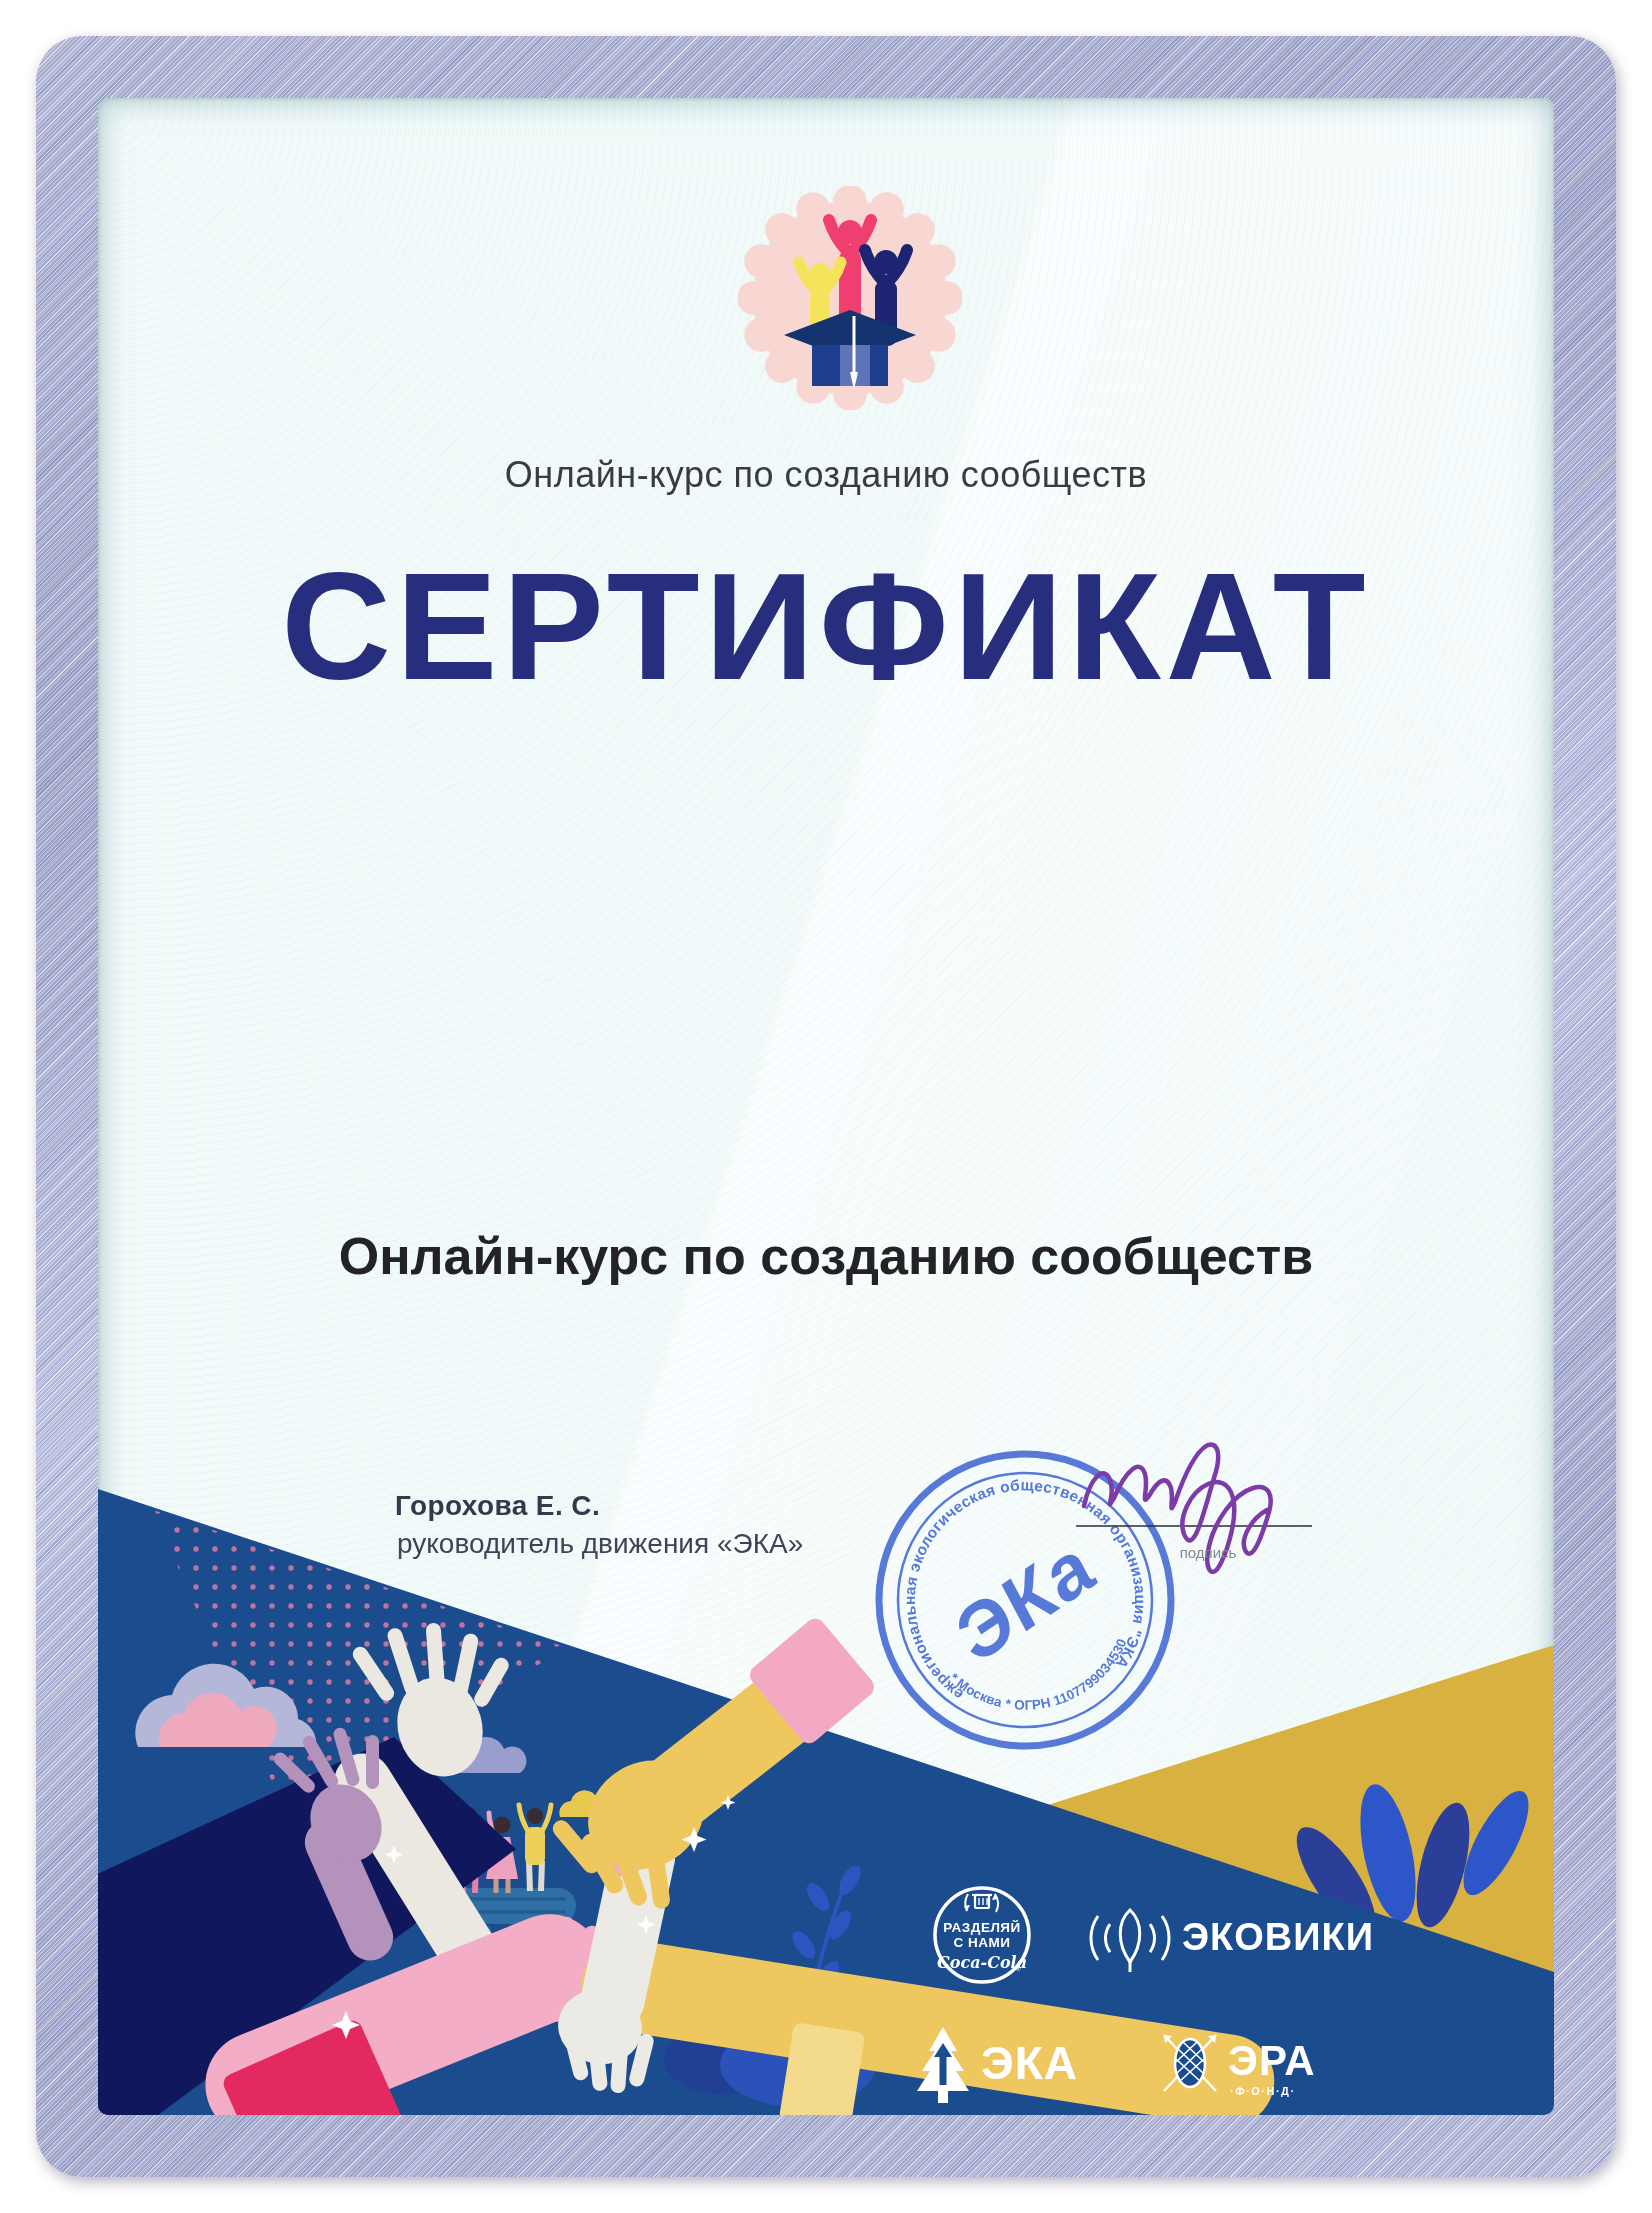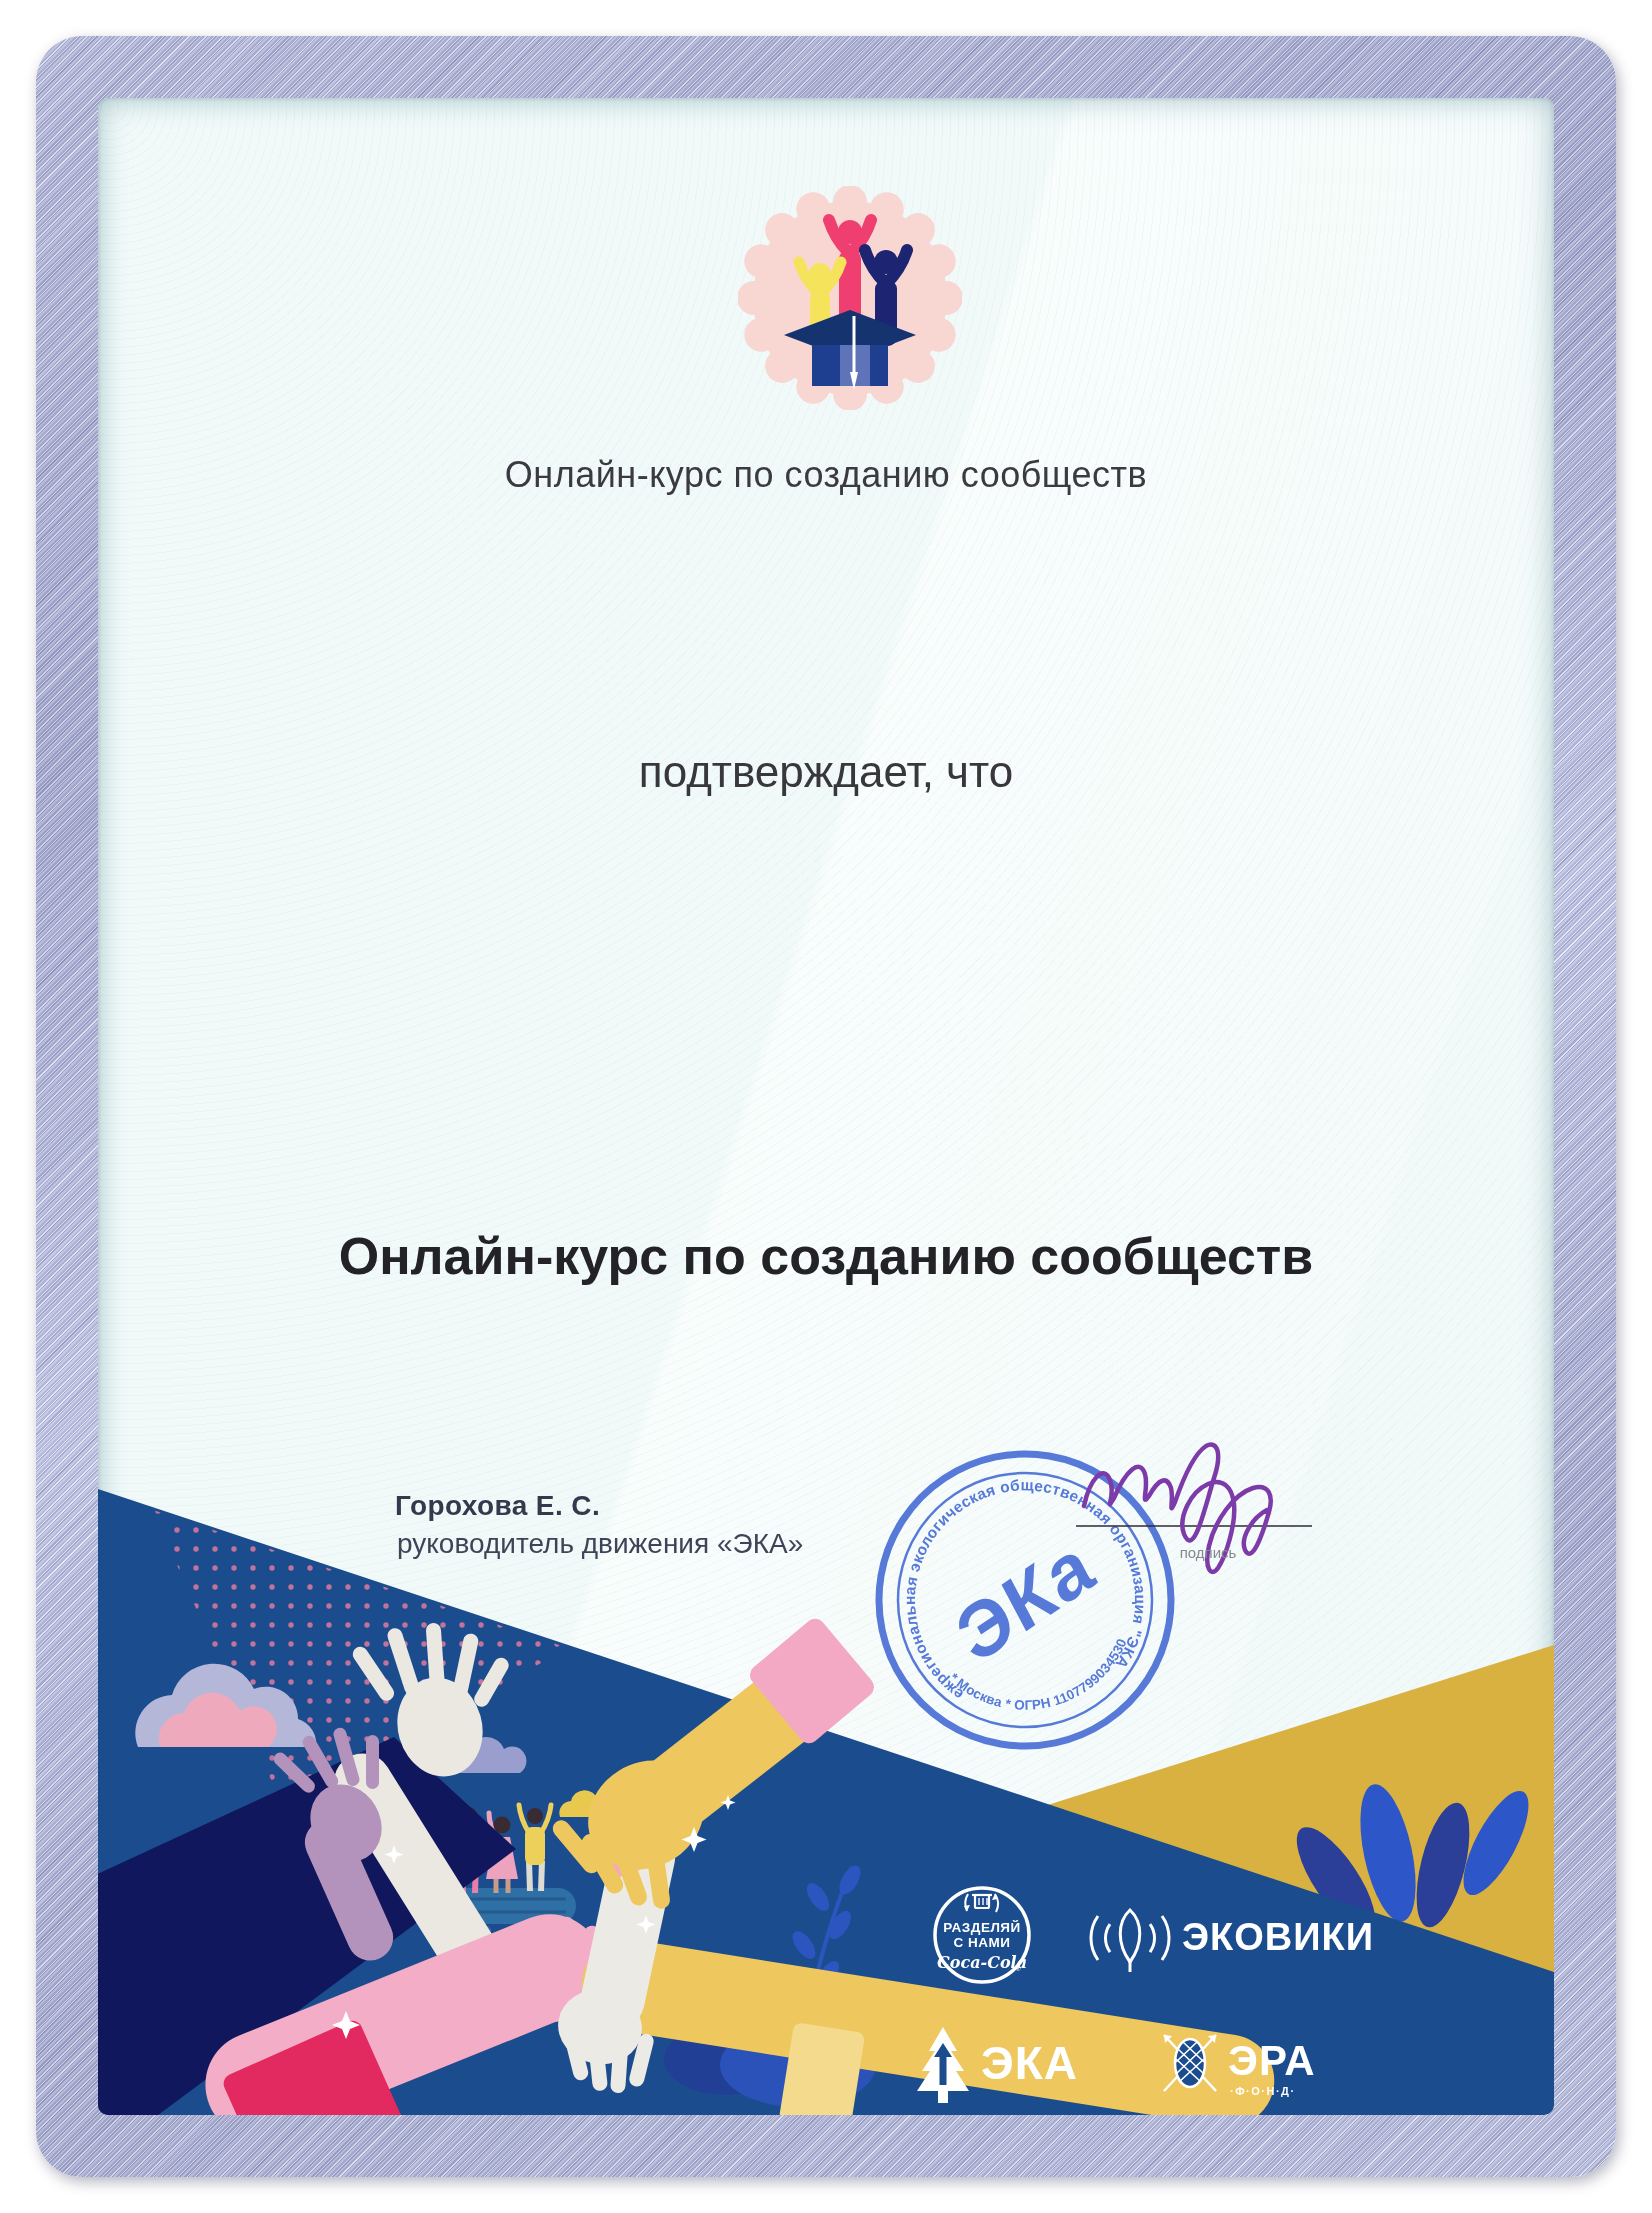--- a/index.html
+++ b/index.html
@@ -99,6 +99,7 @@
     </svg>
 
     <div class="abs ctr subtitle">Онлайн-курс по созданию сообществ</div>
+    <div class="abs ctr title">СЕРТИФИКАТ</div>
     <div class="abs ctr statement">
       <div>подтверждает, что</div>
     </div>

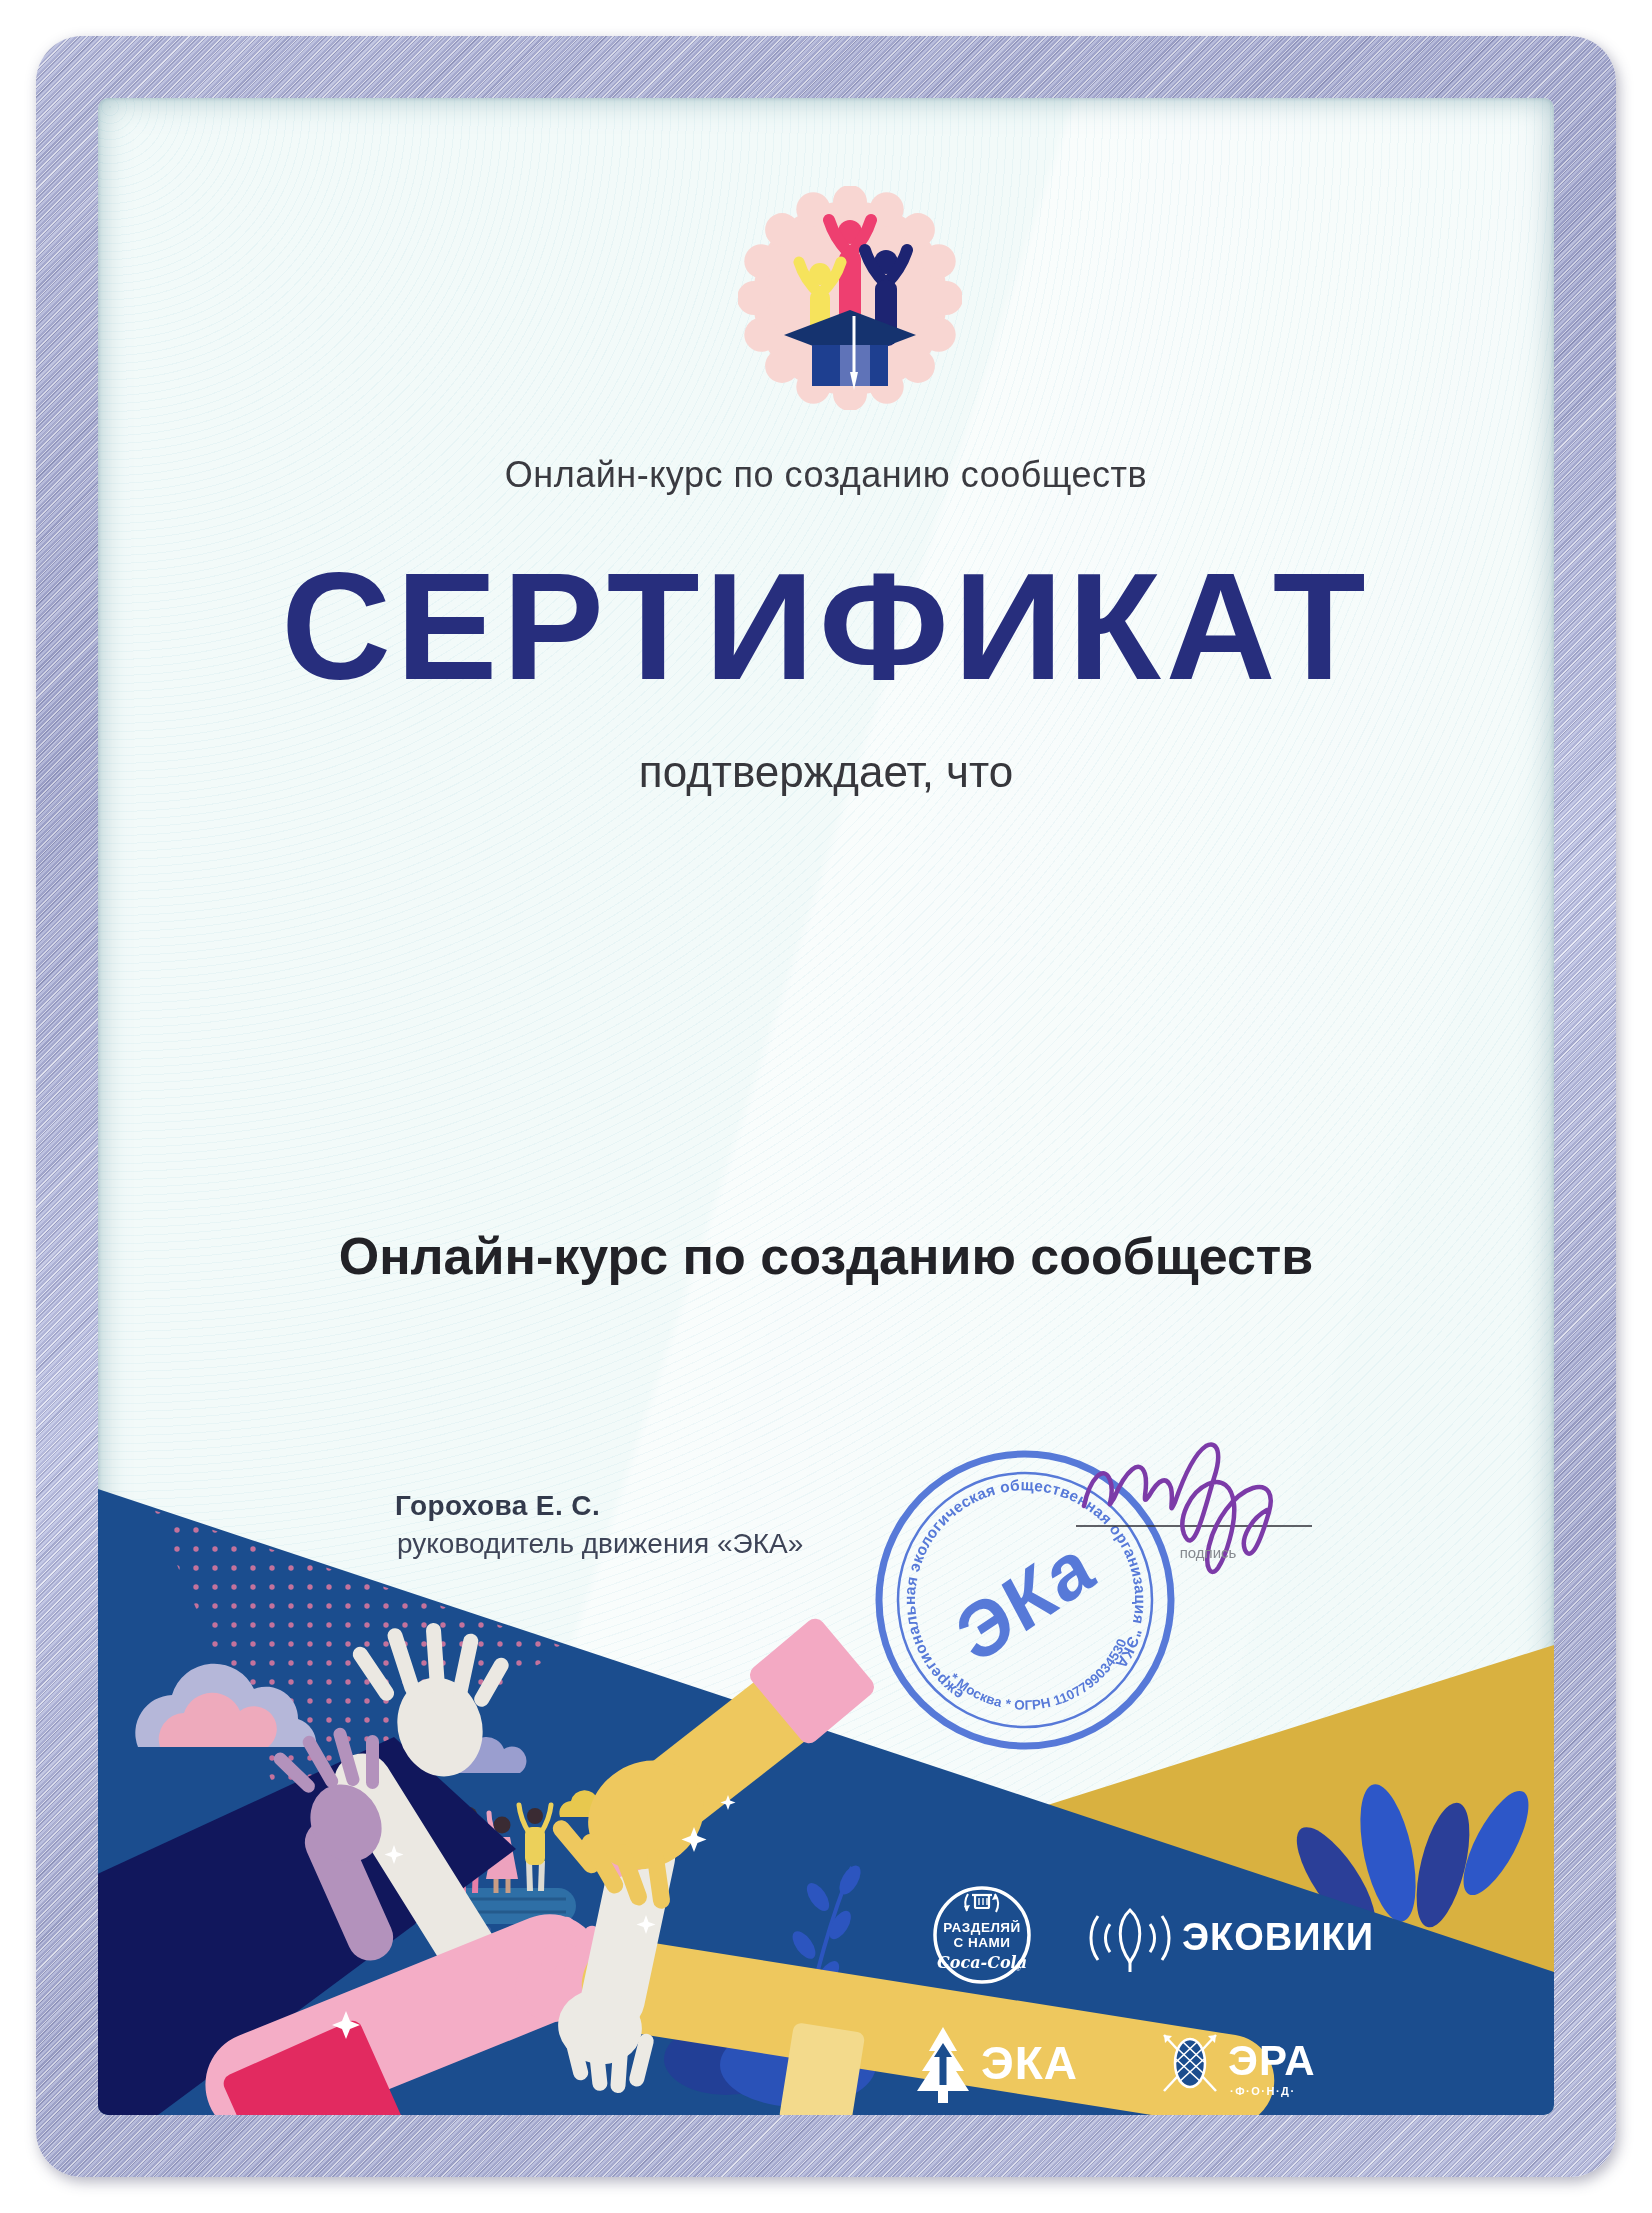--- a/index.html
+++ b/index.html
@@ -101,7 +101,6 @@
     <div class="abs ctr subtitle">Онлайн-курс по созданию сообществ</div>
     <div class="abs ctr title">СЕРТИФИКАТ</div>
     <div class="abs ctr statement">
-      <div>подтверждает, что</div>
     </div>
     <div class="abs ctr course">Онлайн-курс по созданию сообществ</div>
 

